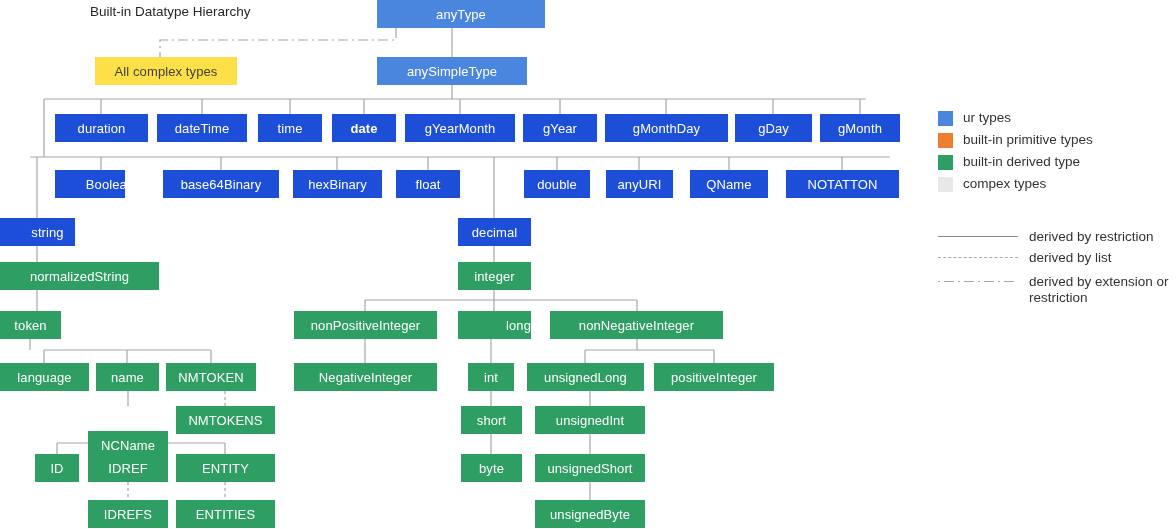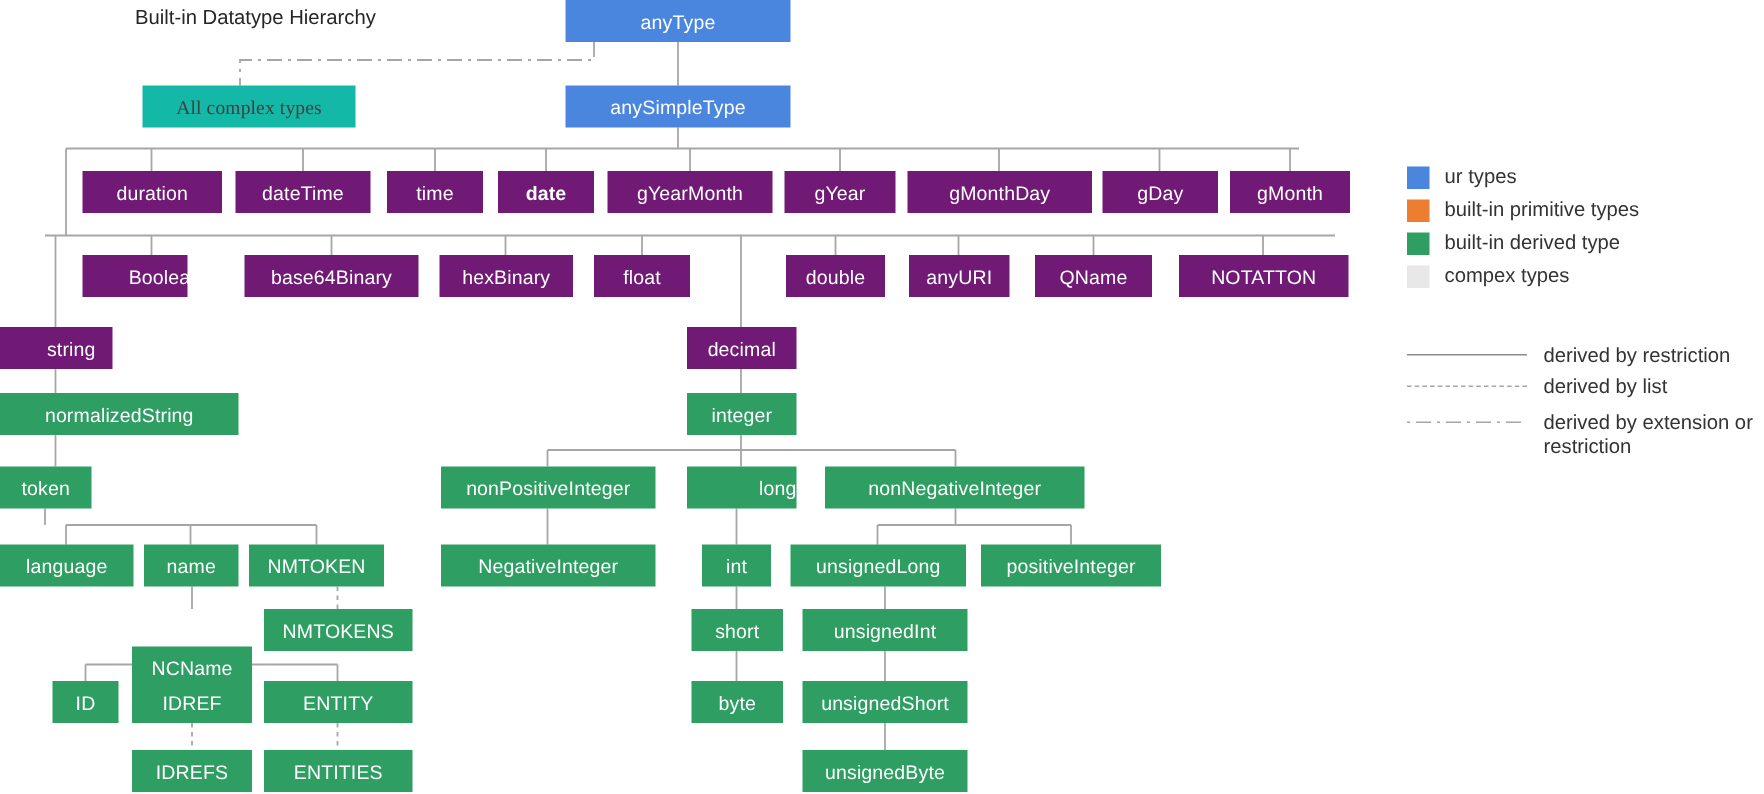--- a/index.html
+++ b/index.html
@@ -148,7 +148,7 @@
     </svg>
 
   <div id="nodes-layer">
-      <div class="node ur" style="left: 377px; top: 0px; width: 150px;">
+      <div class="node ur" style="left: 377px; top: 0px; width: 168px;">
         <span>anyType</span>
       </div>
       <div class="node ur" style="left: 377px; top: 57px; width: 150px;">

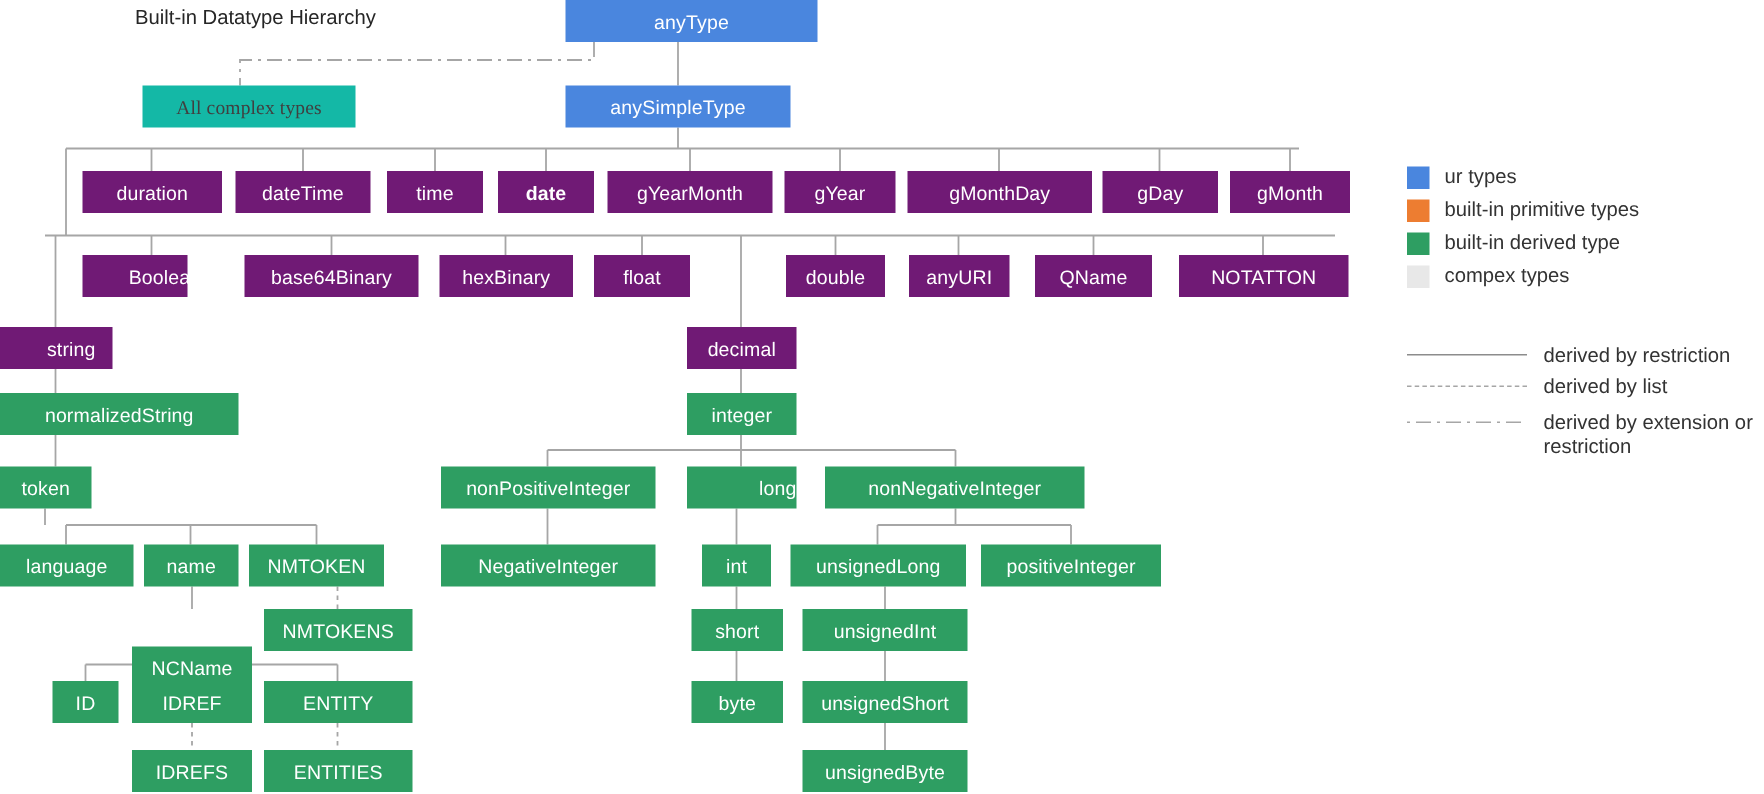--- a/index.html
+++ b/index.html
@@ -44,7 +44,7 @@
   .node.ur       { background: #4a86de; }
   .node.primitive{ background: #701a75; }
   .node.derived  { background: #2e9e62; }
-  .node.complex  { background: #14b8a6; color: #404040; font-family: Liberation Serif, serif; }
+  .node.complex  { background: #fde047; color: #404040; }
 
   .diagram-title {
     position: absolute;

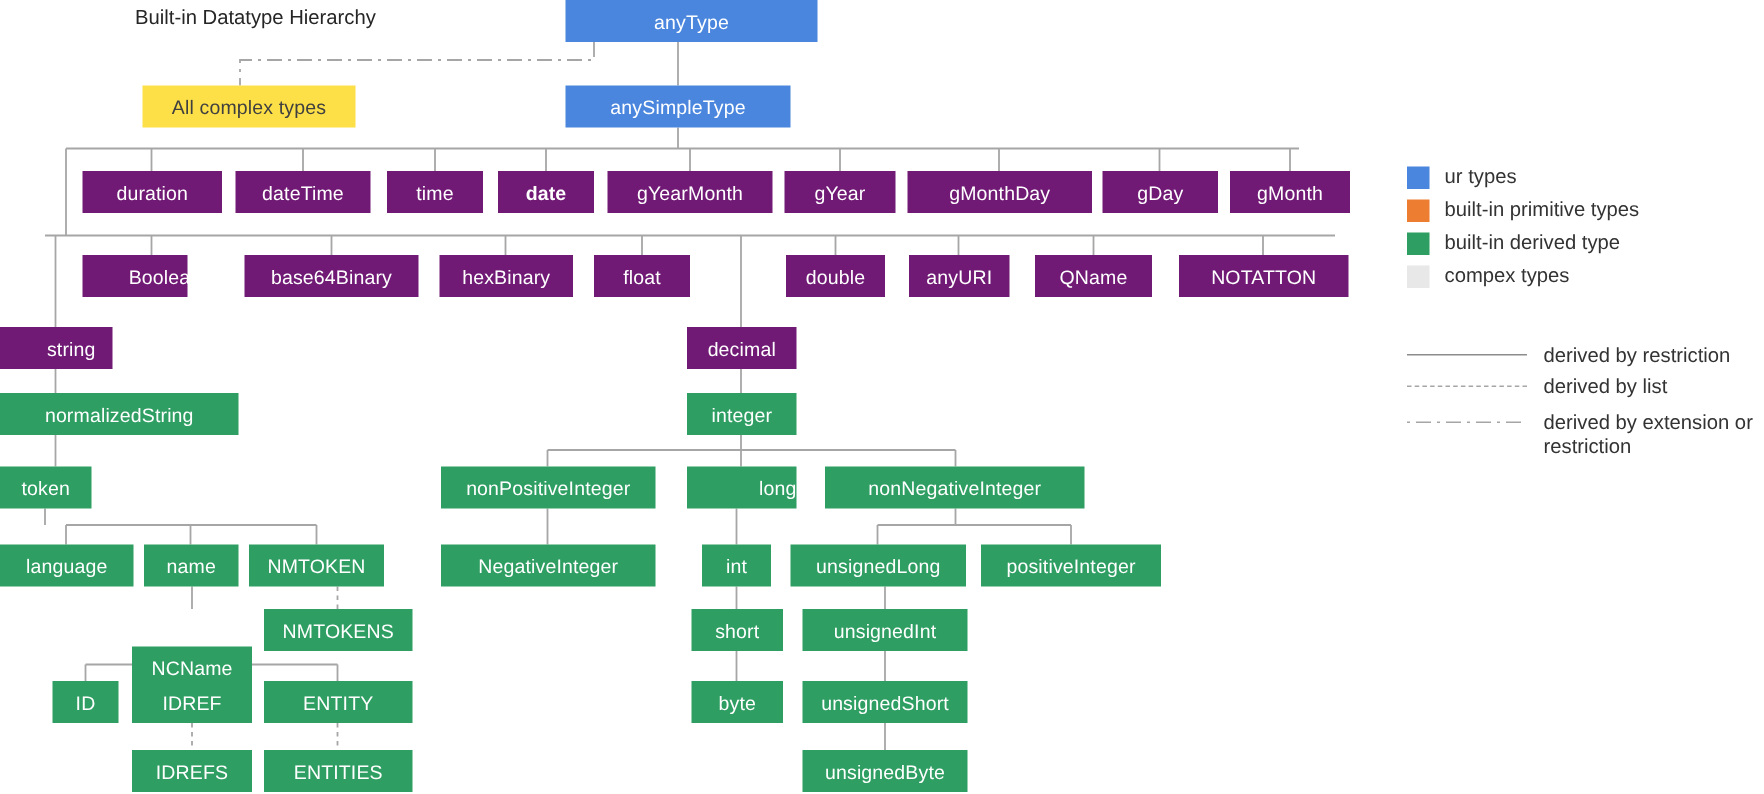--- a/index.html
+++ b/index.html
@@ -42,7 +42,7 @@
     user-select: none;
   }
   .node.ur       { background: #4a86de; }
-  .node.primitive{ background: #701a75; }
+  .node.primitive{ background: #1d4ed8; }
   .node.derived  { background: #2e9e62; }
   .node.complex  { background: #fde047; color: #404040; }
 

